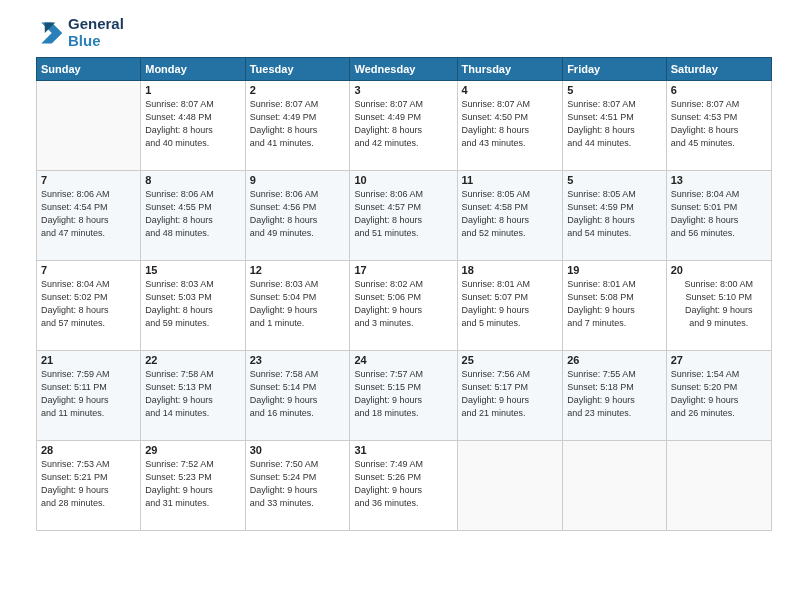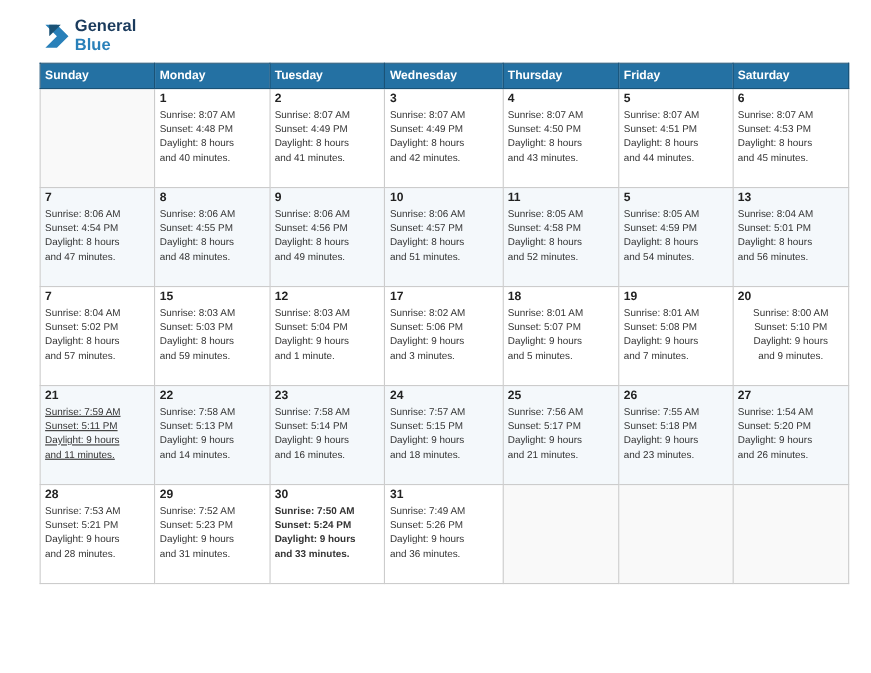--- a/index.html
+++ b/index.html
@@ -269,7 +269,7 @@
         <tr>
           <td>
             <span class="day-num">21</span>
-            <div class="day-info" style="white-space: pre-line; text-decoration: underline;">Sunrise: 7:59 AM
+            <div class="day-info" style="white-space: pre-line;">Sunrise: 7:59 AM
 Sunset: 5:11 PM
 Daylight: 9 hours
 and 11 minutes.</div>

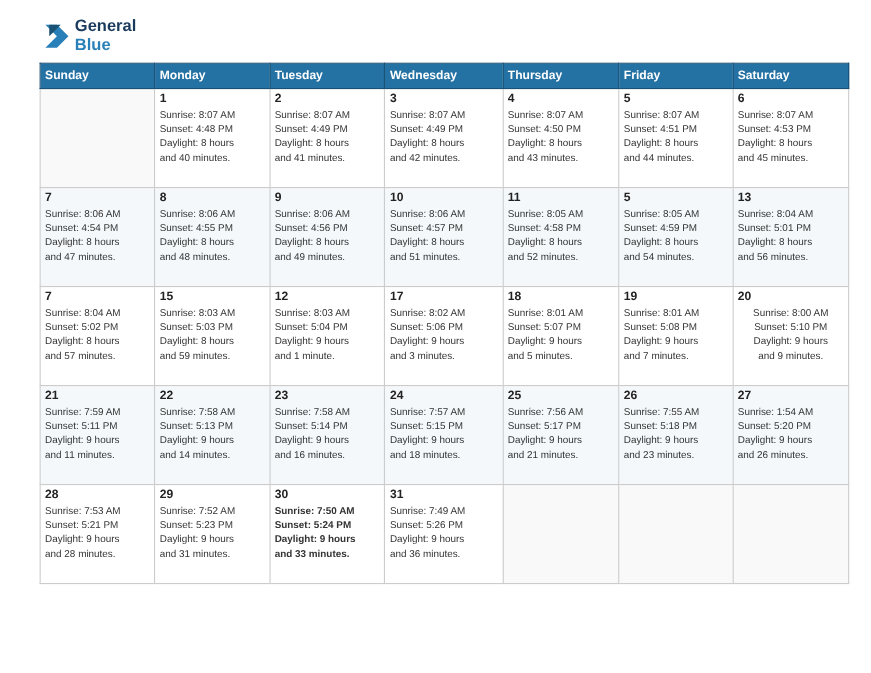--- a/index.html
+++ b/index.html
@@ -334,7 +334,7 @@
           </td>
           <td>
             <span class="day-num">30</span>
-            <div class="day-info" style="white-space: pre-line; font-weight: bold;">Sunrise: 7:50 AM
+            <div class="day-info" style="white-space: pre-line;">Sunrise: 7:50 AM
 Sunset: 5:24 PM
 Daylight: 9 hours
 and 33 minutes.</div>

